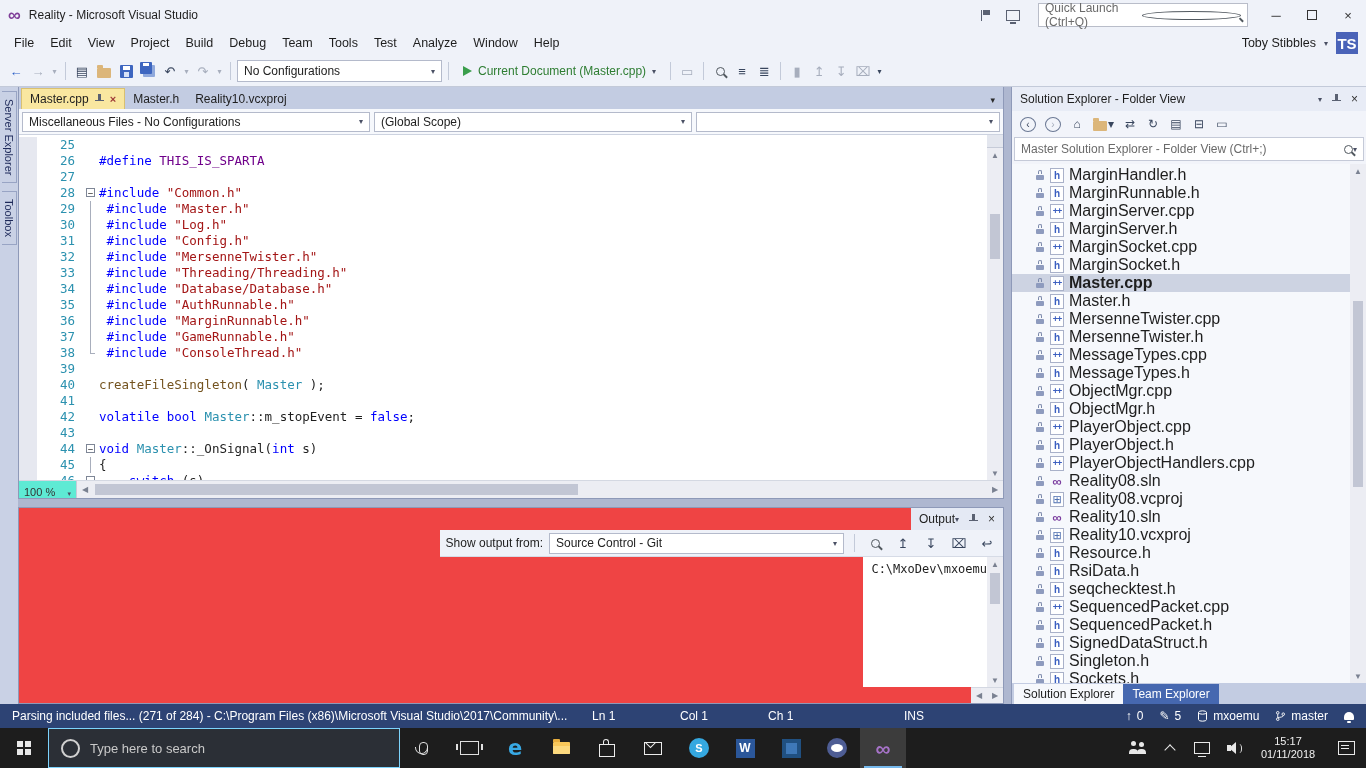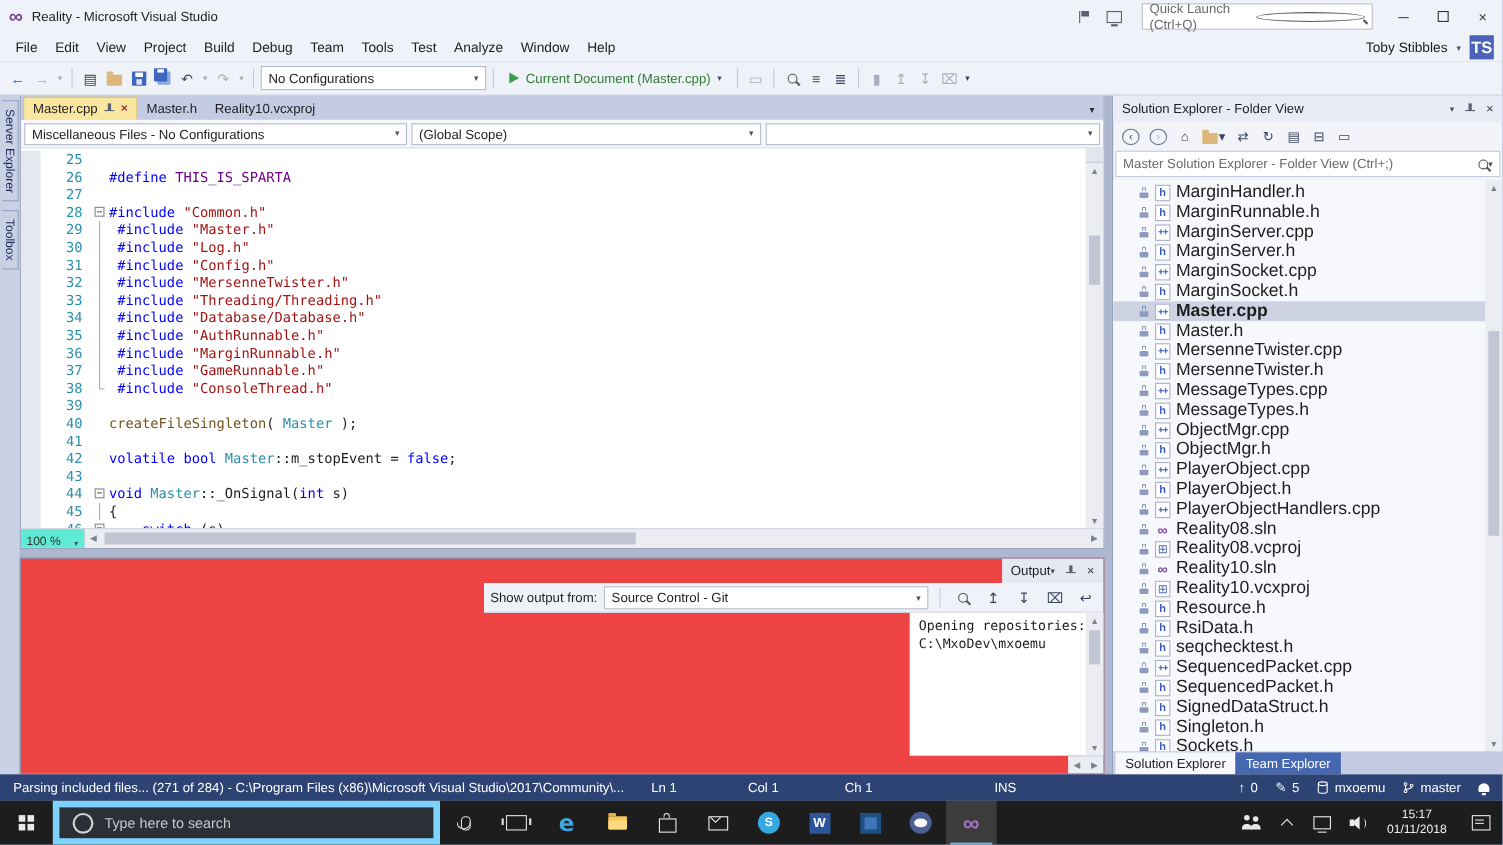--- a/index.html
+++ b/index.html
@@ -447,7 +447,7 @@
             </span>
         </div>
         <div class="ocontent">
-          <div class="olines" id="output-lines"><div>Opening repositories:</div><div>C:\MxoDev\mxoemu</div></div>
+          <div class="olines" id="output-lines"><div>C:\MxoDev\mxoemu</div></div>
           <div class="vscroll">
             <div class="vs-arrow">▲</div>
             <div class="vs-track">

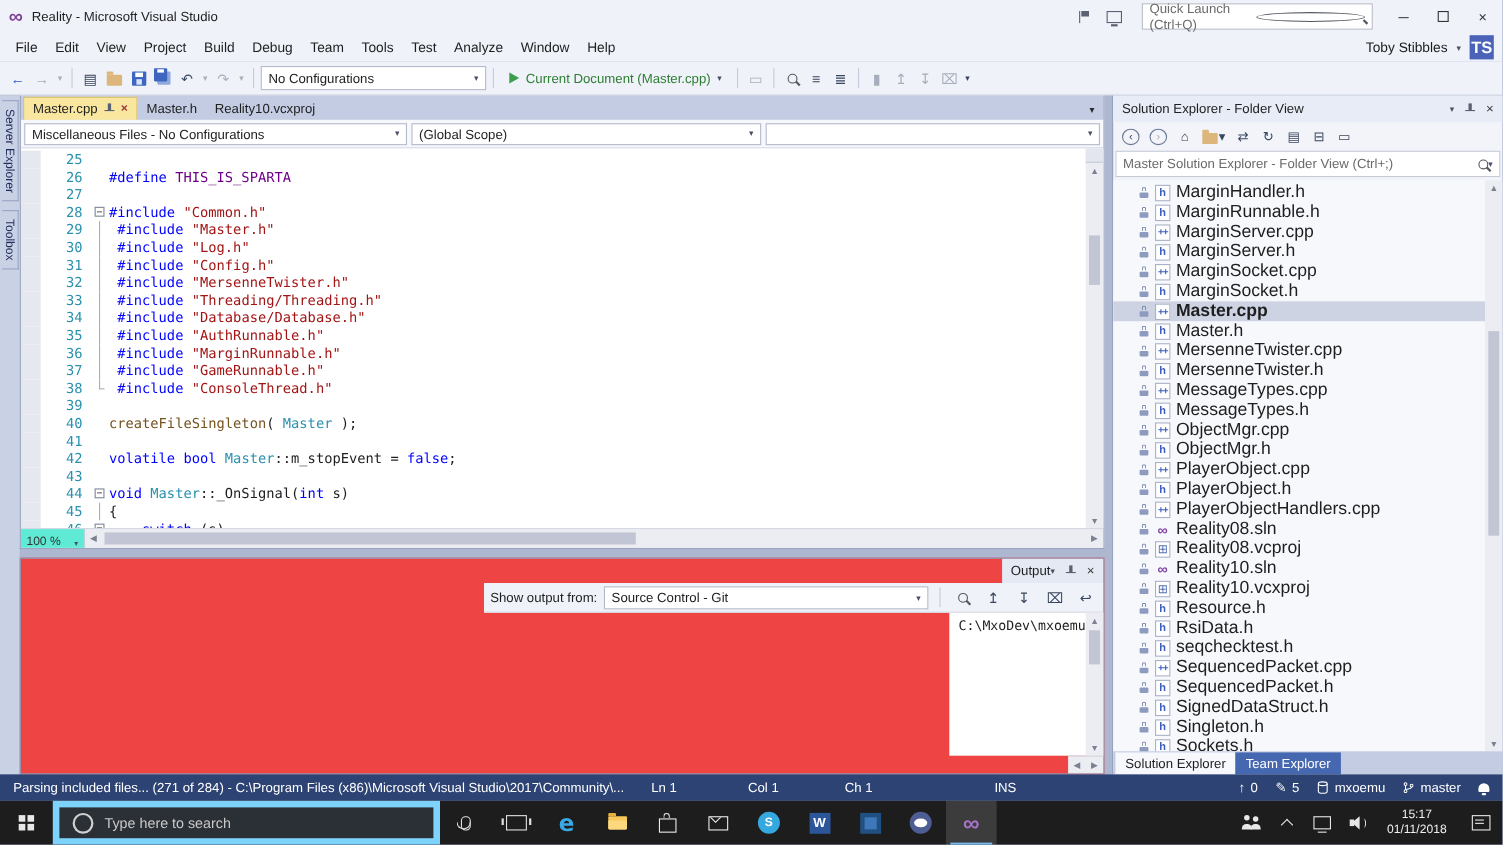--- a/index.html
+++ b/index.html
@@ -176,7 +176,7 @@
   .tstart{width:48px;display:flex;align-items:center;justify-content:center;}
   .winlogo{width:6px;height:6px;background:#E8E8E8;box-shadow:8px 0 0 #E8E8E8,0 8px 0 #E8E8E8,8px 8px 0 #E8E8E8;
     margin:-8px 8px 0 0;display:inline-block;}
-  .tsearch{width:352px;background:#2B2F36;border:6px solid #7dd3fc;display:flex;align-items:center;gap:10px;
+  .tsearch{width:352px;background:#2B2F36;border:1px solid #7dd3fc;display:flex;align-items:center;gap:10px;
     padding:0 12px;color:#C9C9C9;font-size:13px;box-sizing:border-box;}
   .cortana{width:15px;height:15px;border:2px solid #D0D0D0;border-radius:50%;flex:none;}
   .tbtn{width:46px;display:flex;align-items:center;justify-content:center;position:relative;}

